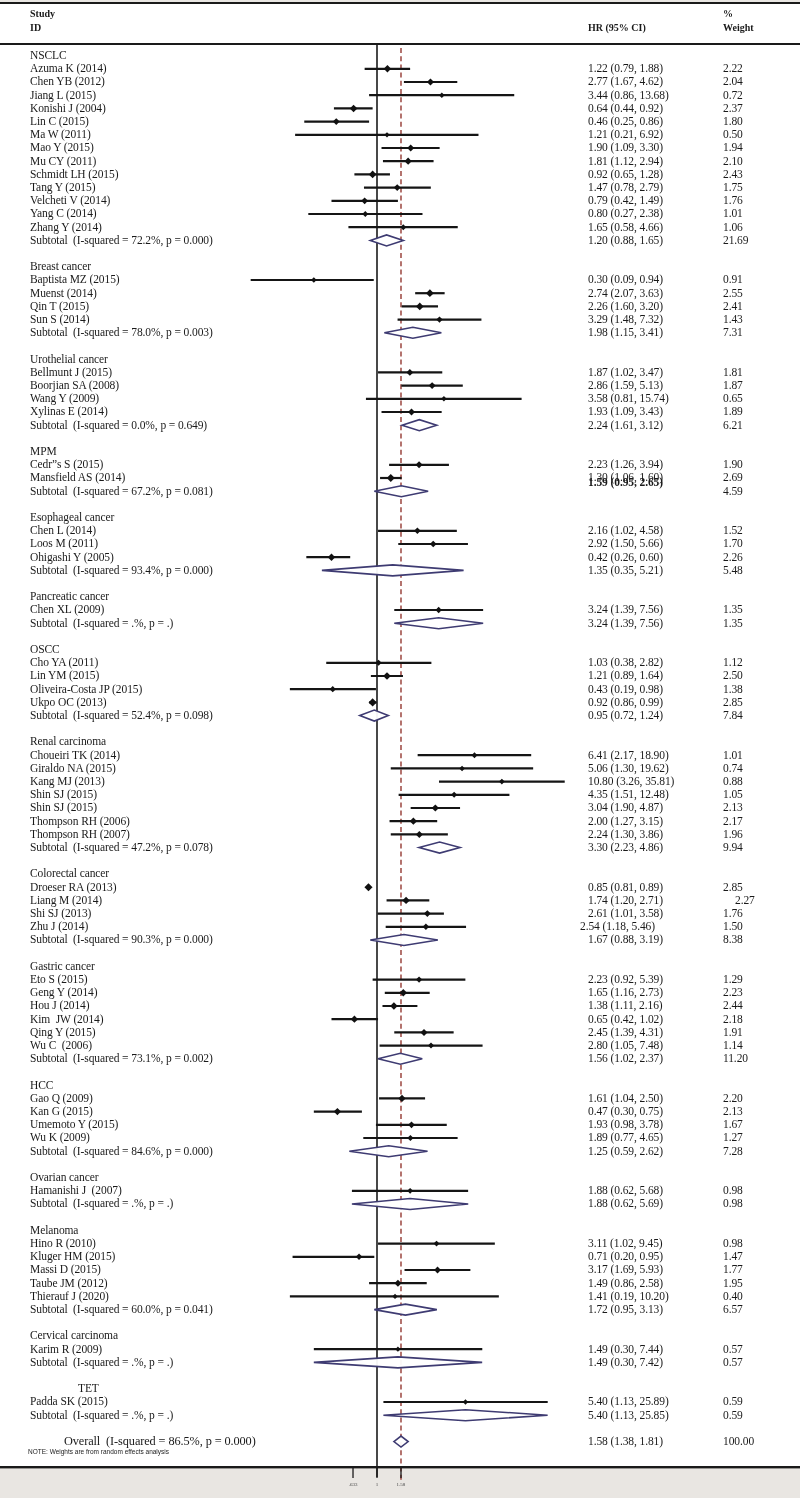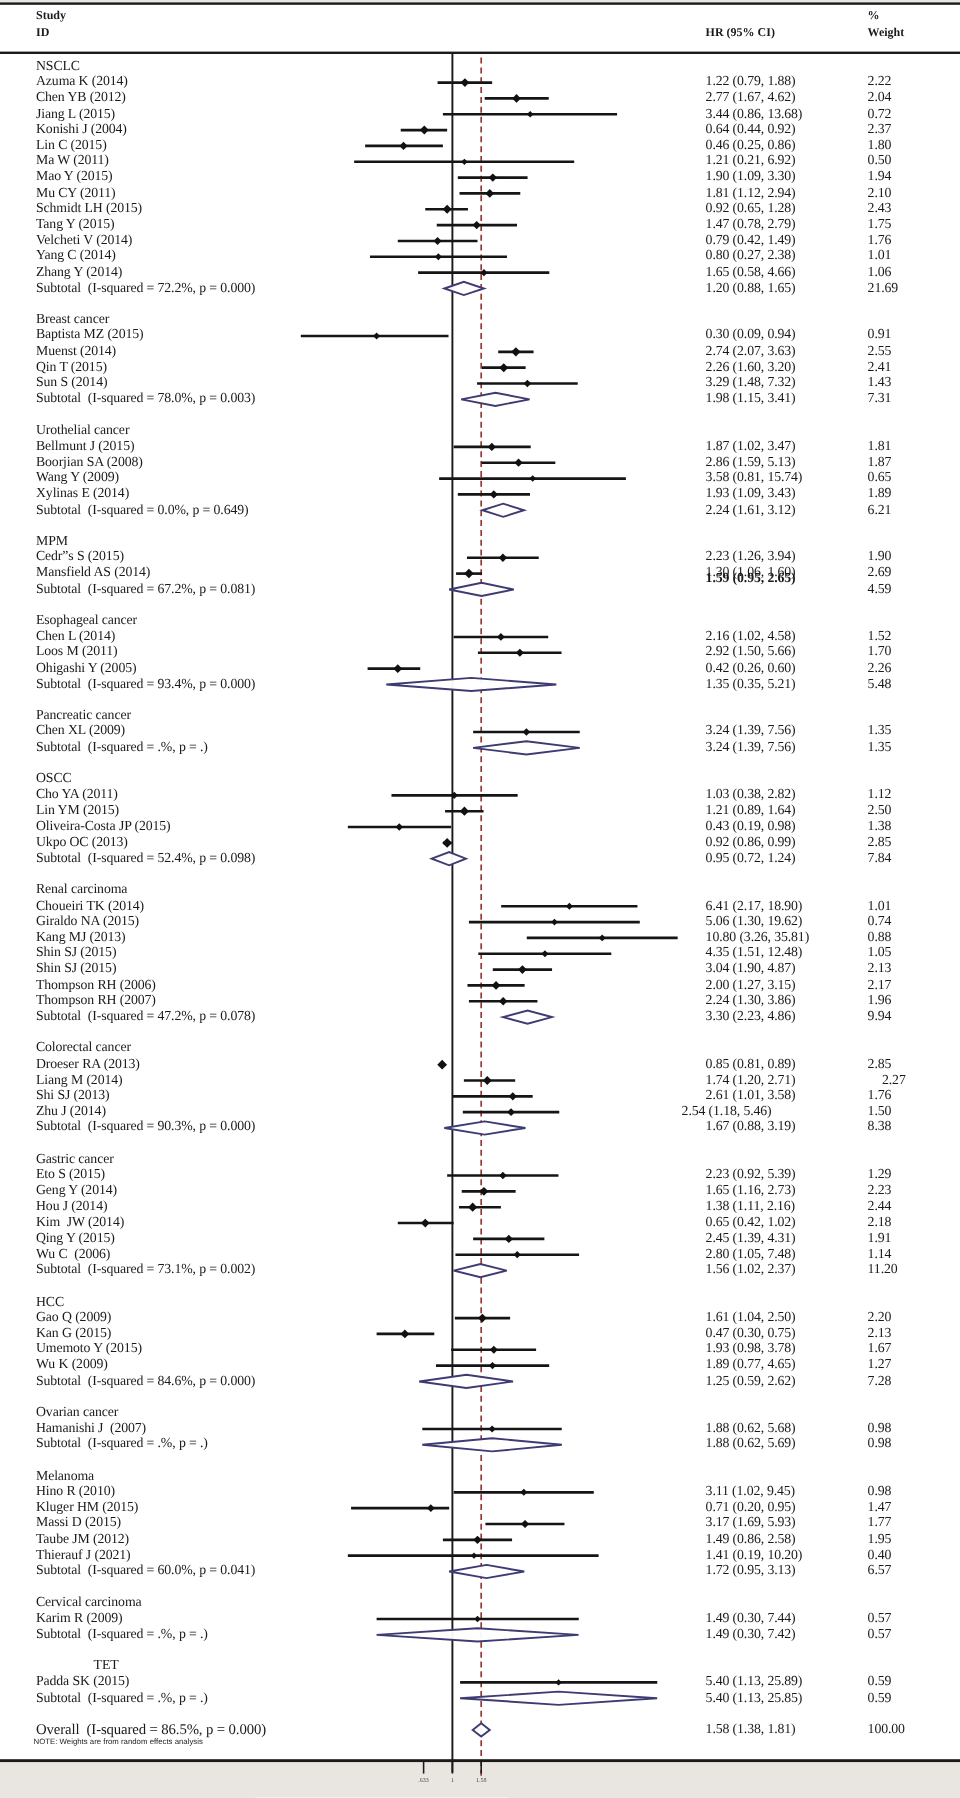--- a/index.html
+++ b/index.html
@@ -341,7 +341,7 @@
     <div class="rhr" style="left: 588px; top: 907px;">2.61 (1.01, 3.58)</div>
     <div class="rweight" style="left: 723px; top: 907px;">1.76</div>
     <div class="rlabel" style="left: 30px; top: 920.2px;">Zhu J (2014)</div>
-    <div class="rhr" style="left: 568px; top: 920.2px; text-align: right;">2.54 (1.18, 5.46)</div>
+    <div class="rhr" style="left: 580px; top: 920.2px; text-align: right;">2.54 (1.18, 5.46)</div>
     <div class="rweight" style="left: 723px; top: 920.2px;">1.50</div>
     <div class="rlabel" style="left: 30px; top: 933.4px;">Subtotal  (I-squared = 90.3%, p = 0.000)</div>
     <div class="rhr" style="left: 588px; top: 933.4px;">1.67 (0.88, 3.19)</div>

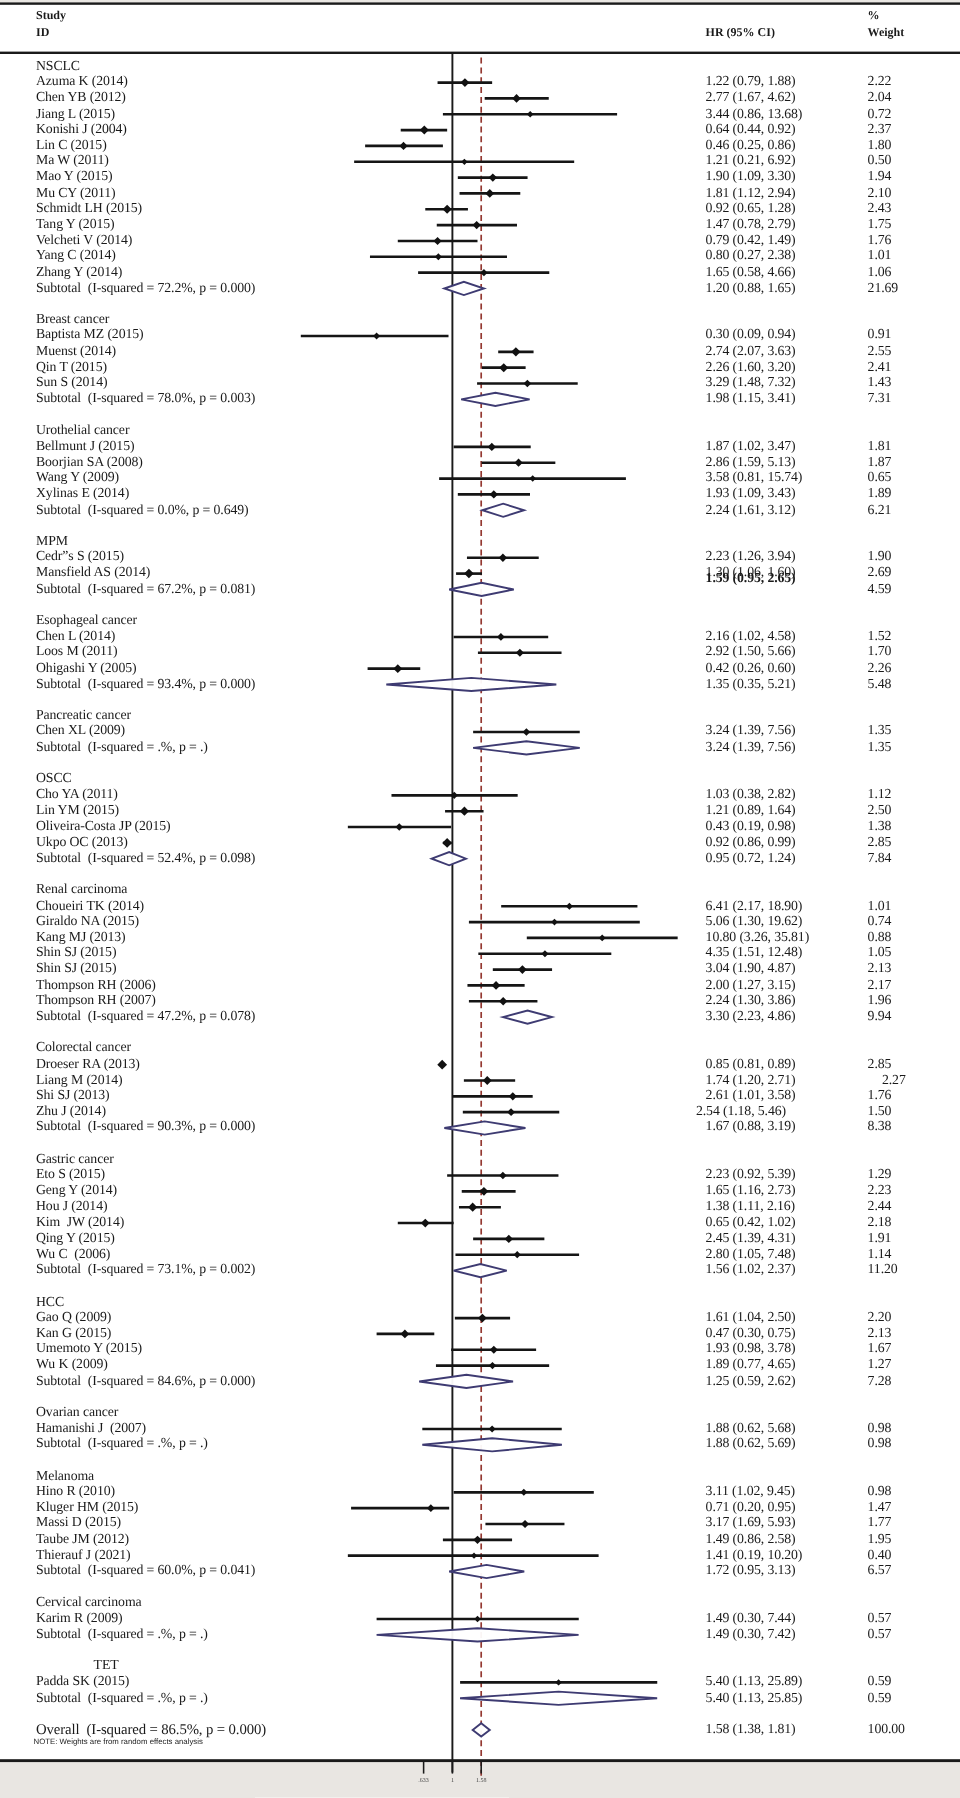--- a/index.html
+++ b/index.html
@@ -404,7 +404,7 @@
     <div class="rlabel" style="left: 30px; top: 1276.6px;">Taube JM (2012)</div>
     <div class="rhr" style="left: 588px; top: 1276.6px;">1.49 (0.86, 2.58)</div>
     <div class="rweight" style="left: 723px; top: 1276.6px;">1.95</div>
-    <div class="rlabel" style="left: 30px; top: 1289.8px;">Thierauf J (2021)</div>
+    <div class="rlabel" style="left: 30px; top: 1289.8px;">Thierauf J (2020)</div>
     <div class="rhr" style="left: 588px; top: 1289.8px;">1.41 (0.19, 10.20)</div>
     <div class="rweight" style="left: 723px; top: 1289.8px;">0.40</div>
     <div class="rlabel" style="left: 30px; top: 1303px;">Subtotal  (I-squared = 60.0%, p = 0.041)</div>

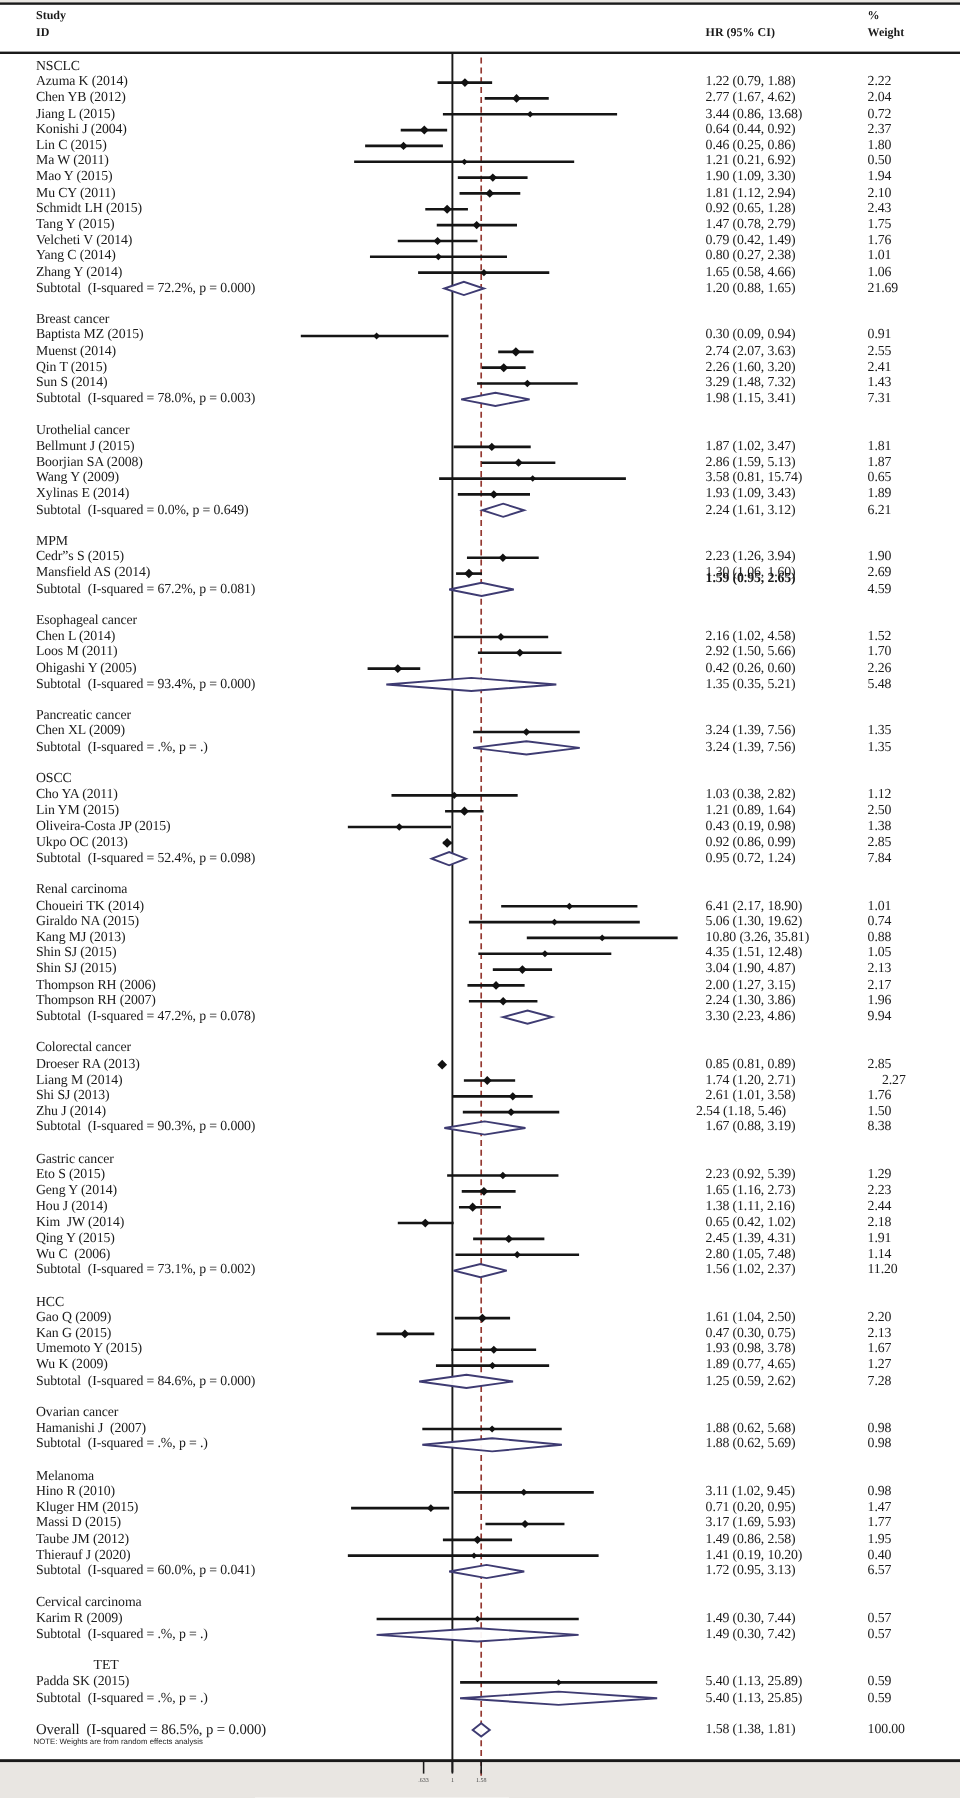--- a/index.html
+++ b/index.html
@@ -19,7 +19,7 @@
   .rlabel{left:30px;}
   .rhr{left:588px;}
   .rweight{left:723px;}
-  .overall-label{font-size:12.3px;}
+  .overall-label{font-size:12.3px;margin-left:34px;}
   .note{position:absolute;left:28px;top:1448px;font-size:6.5px;letter-spacing:0;color:#222;
         font-family:"Liberation Sans","DejaVu Sans",sans-serif;}
   .tick-label{position:absolute;font-size:5px;color:#444;transform:translateX(-50%);

